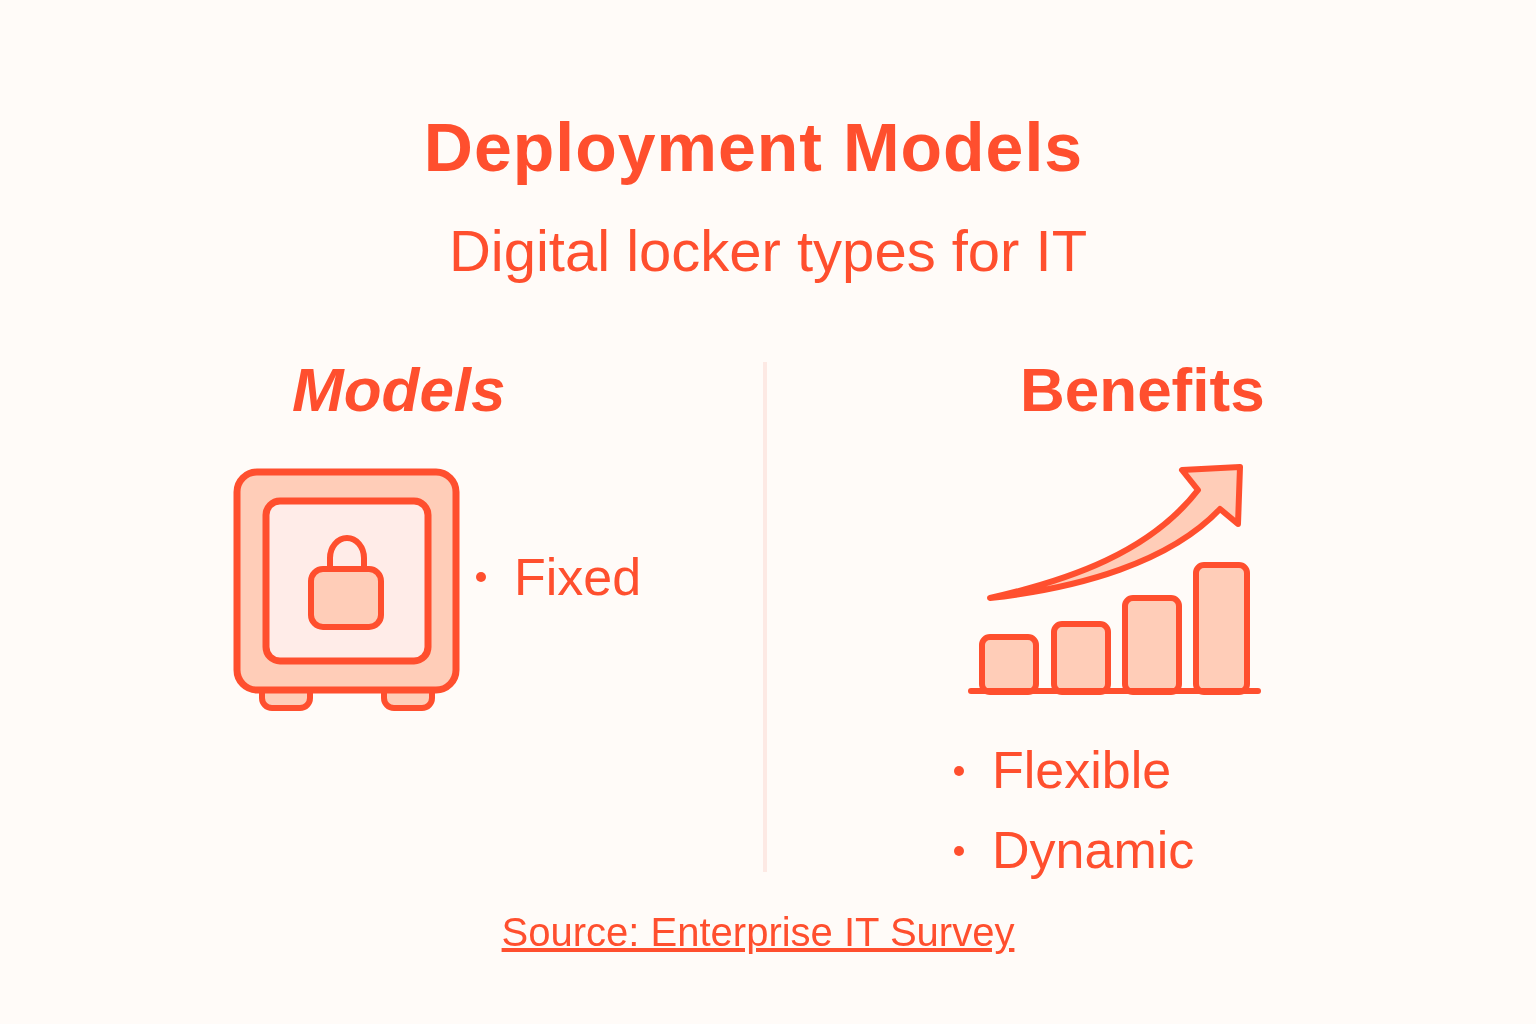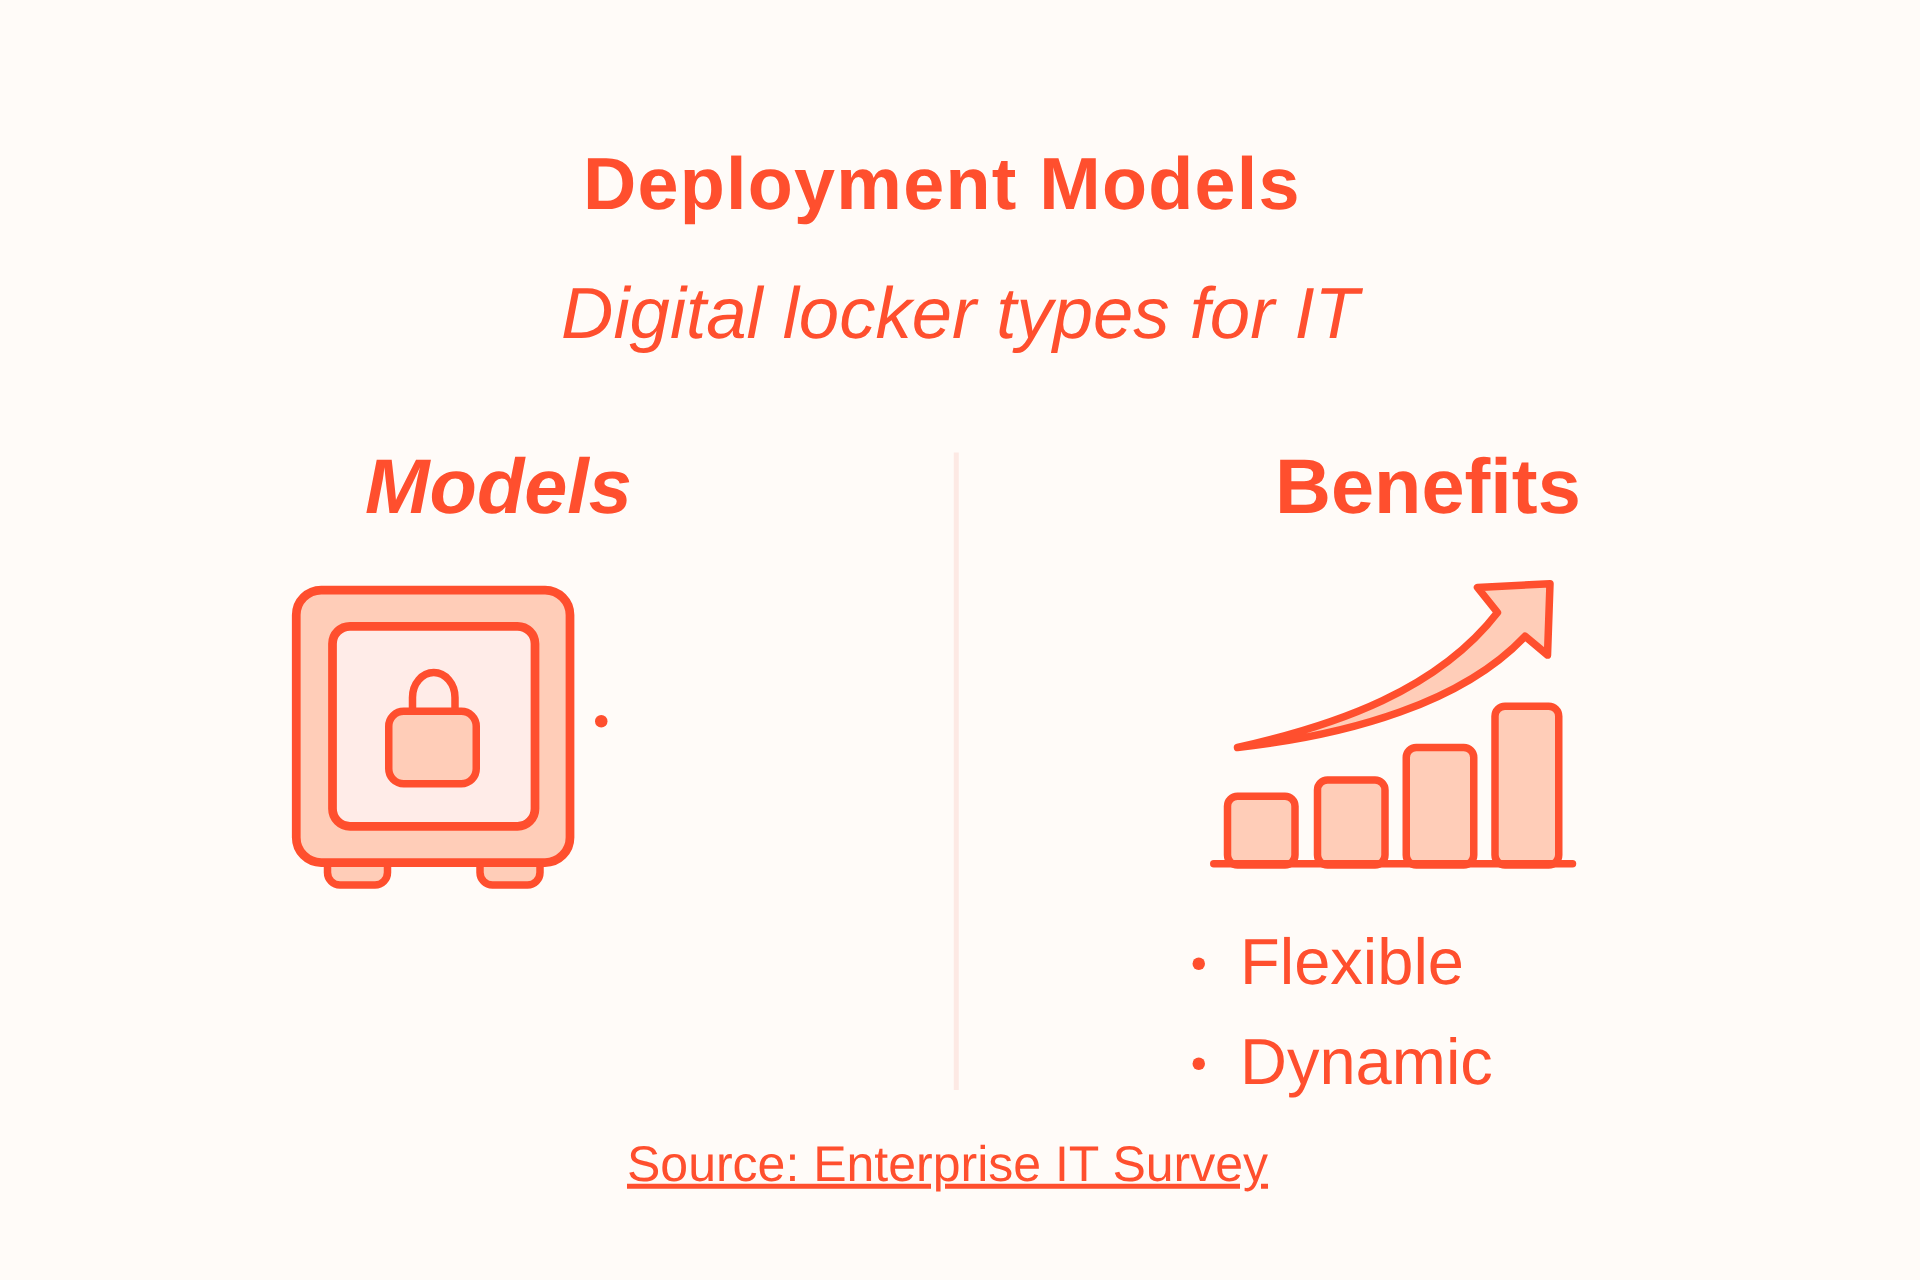--- a/index.html
+++ b/index.html
@@ -12,7 +12,7 @@
     }
     .title {
       position: absolute; left: 0; width: 1507px; top: 92px;
-      text-align: center; font-size: 59px; font-weight: 700;
+      text-align: center; font-size: 68px; font-weight: 700;
       letter-spacing: 1px; line-height: 110px; margin: 0;
     }
     .subtitle {

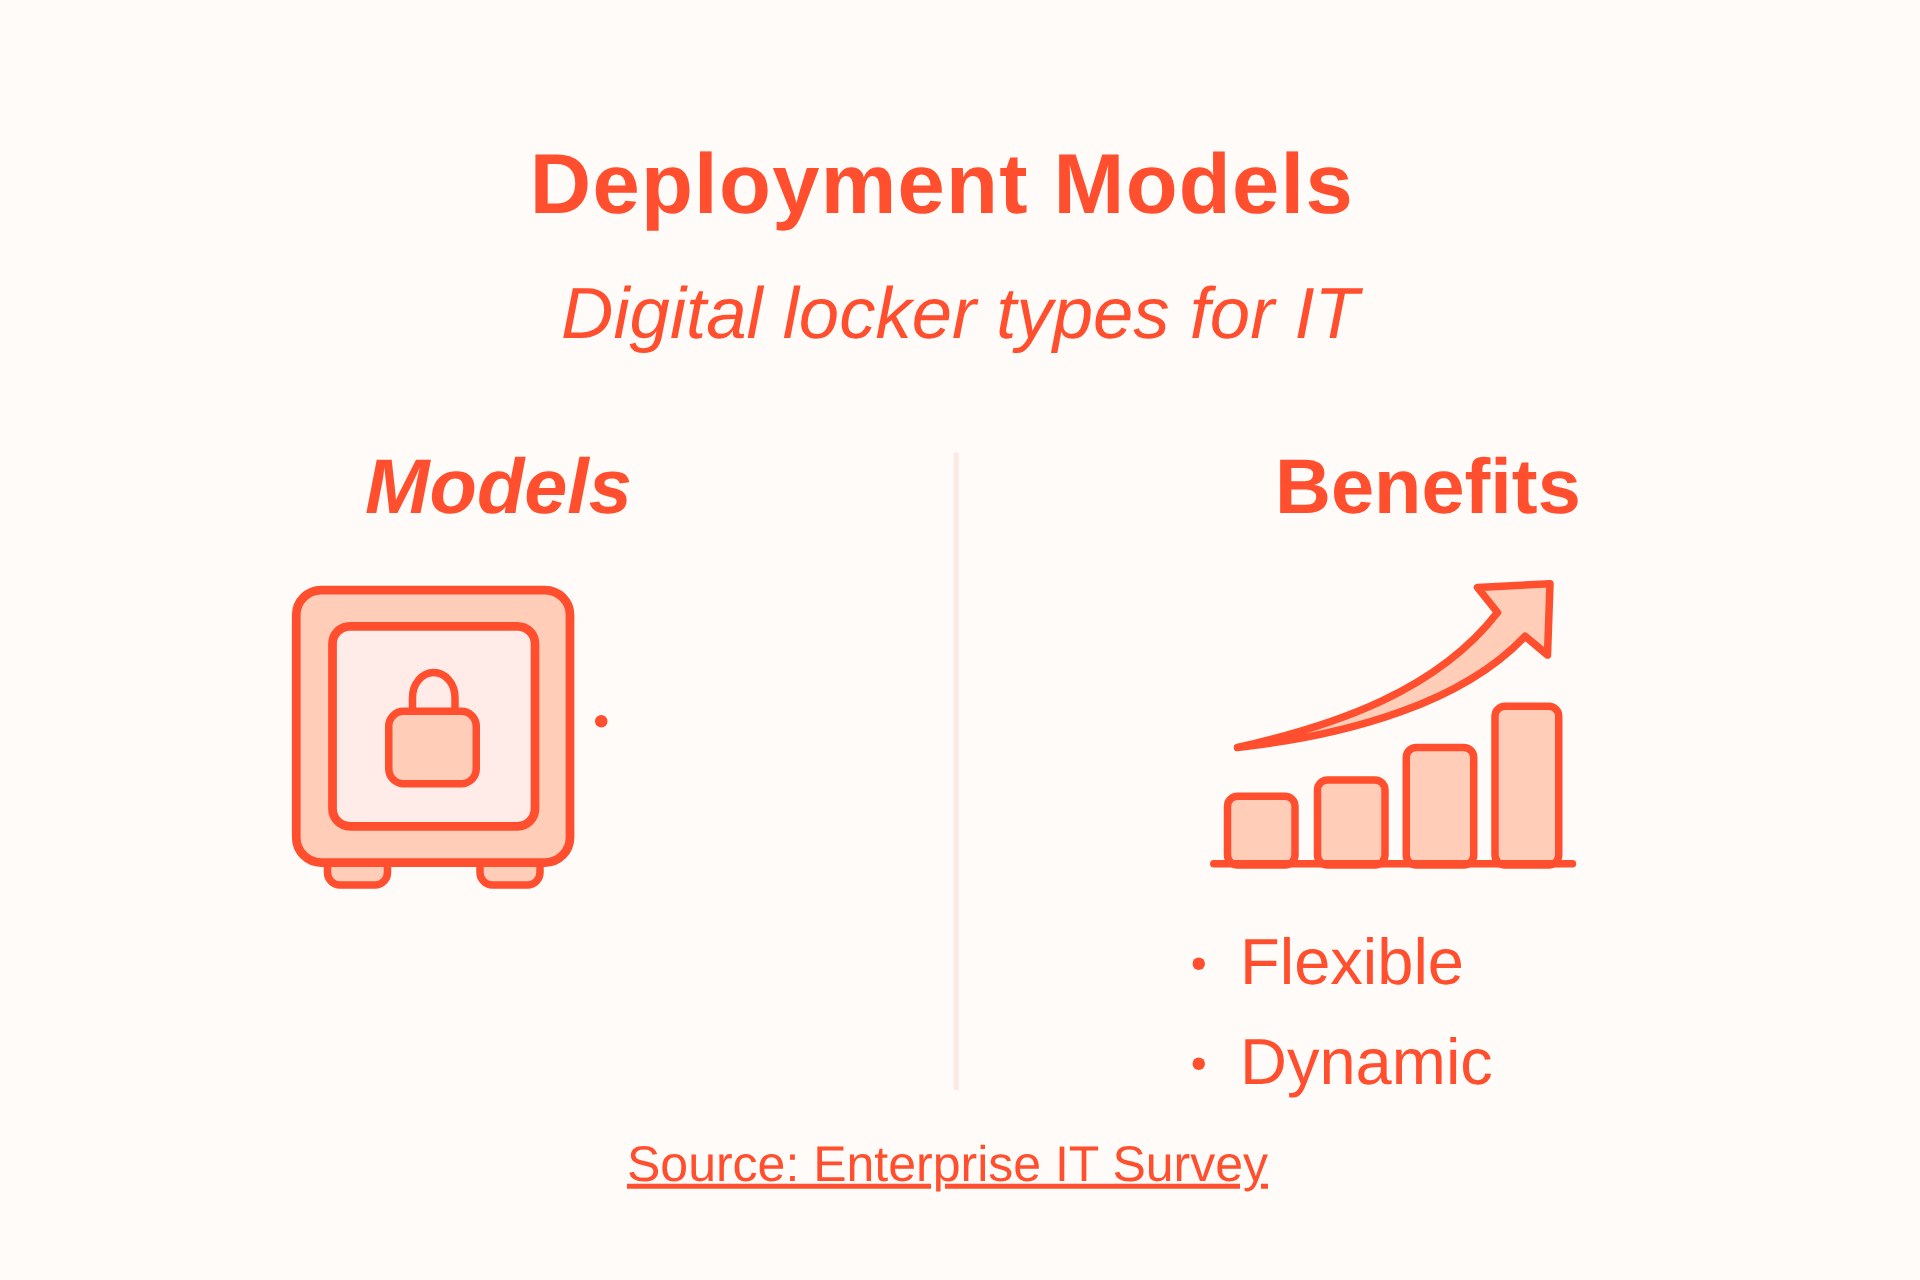--- a/index.html
+++ b/index.html
@@ -18,7 +18,7 @@
     .subtitle {
       position: absolute; left: 0; width: 1536px; top: 218px;
       text-align: center; font-size: 58px; font-weight: 400;
-      line-height: 66px; margin: 0; font-style: italic;
+      line-height: 66px; margin: 0;
     }
     .col-heading {
       position: absolute; top: 352px; font-size: 62px; font-weight: 700;

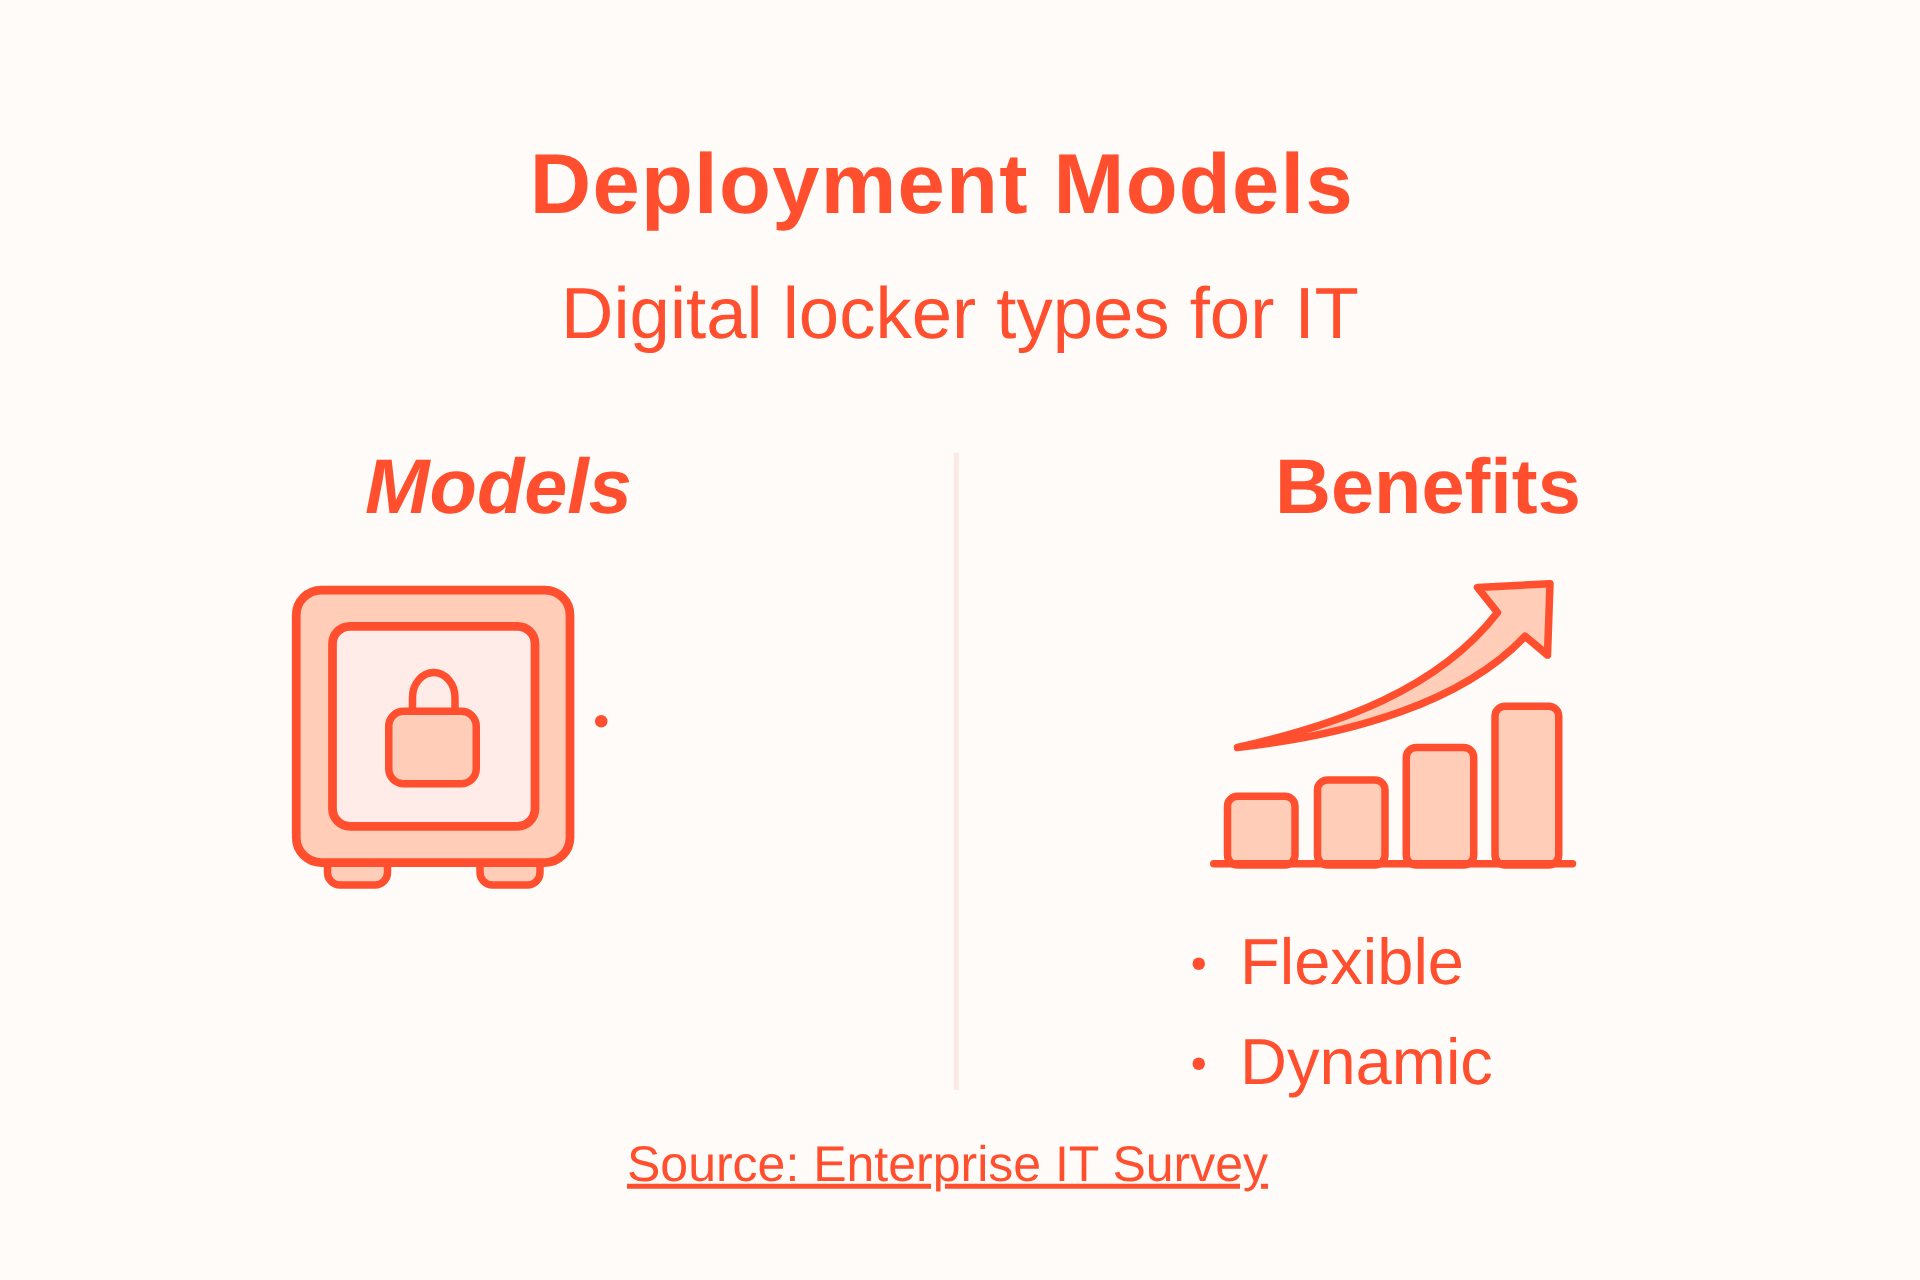--- a/index.html
+++ b/index.html
@@ -76,7 +76,7 @@
   </svg>
 
   <ul class="bullets models-list">
-    <li><span class="dot"></span></li>
+    <li><span class="dot"></span><span>Fixed</span></li>
   </ul>
 </section>
 

